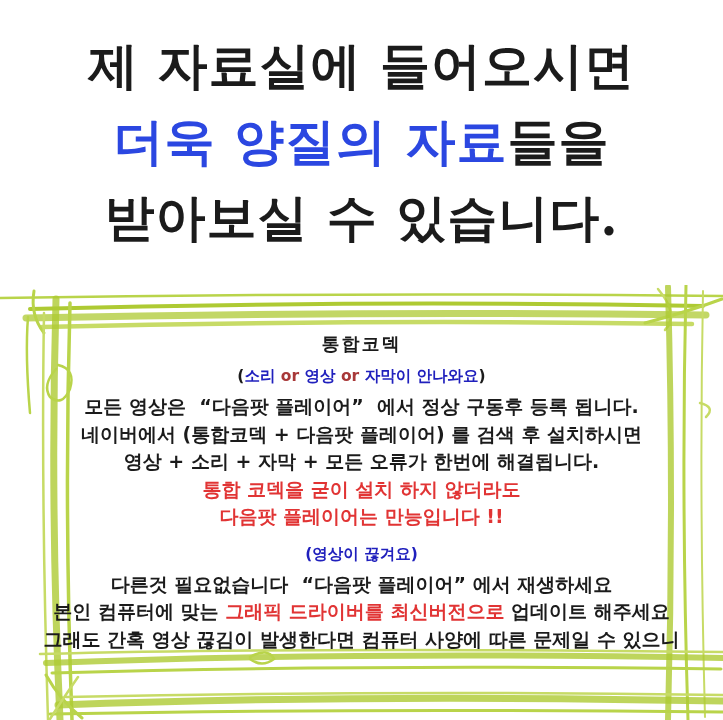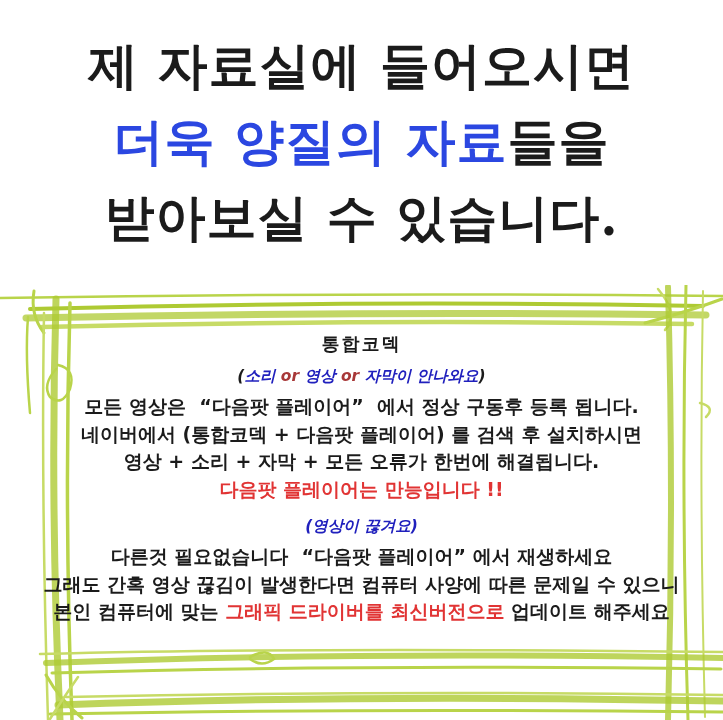--- a/index.html
+++ b/index.html
@@ -69,7 +69,6 @@
     line-height: 22px;
     margin-bottom: 6px;
     white-space: pre;
-    font-style: italic;
   }
   .n-line {
     font-size: 19px;

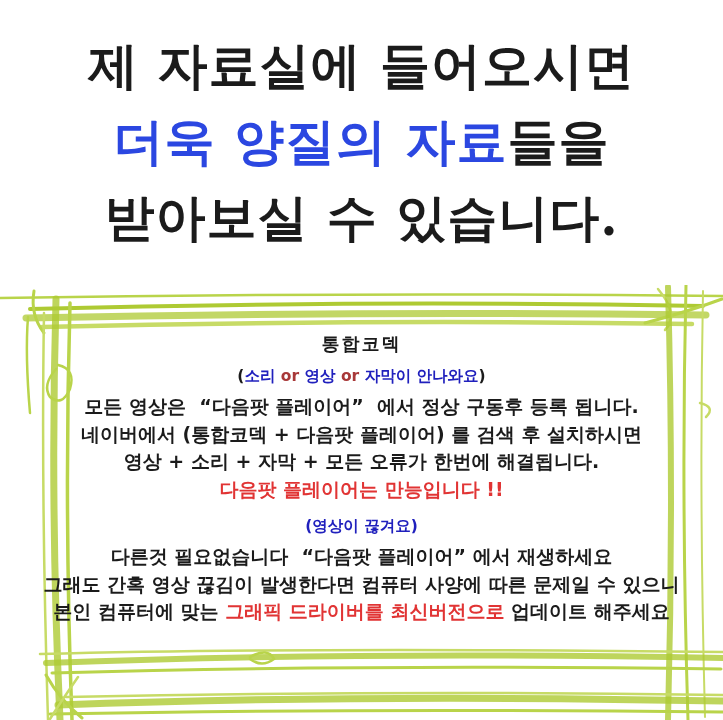--- a/index.html
+++ b/index.html
@@ -128,6 +128,7 @@
     <div class="n-line"><span style="color: rgb(27, 27, 27);">모든 영상은  “다음팟 플레이어”  에서 정상 구동후 등록 됩니다.</span></div>
     <div class="n-line"><span style="color: rgb(27, 27, 27);">네이버에서 (통합코덱 + 다음팟 플레이어) 를 검색 후 설치하시면</span></div>
     <div class="n-line"><span style="color: rgb(27, 27, 27);">영상 + 소리 + 자막 + 모든 오류가 한번에 해결됩니다.</span></div>
+    <div class="n-line"><span style="color: rgb(225, 52, 52);">통합 코덱을 굳이 설치 하지 않더라도</span></div>
     <div class="n-line"><span style="color: rgb(225, 52, 52); text-align: right;">다음팟 플레이어는 만능입니다 !!</span></div>
 
     <div class="n-sub sec2"><span style="color: rgb(32, 32, 189);">(영상이 끊겨요)</span></div>

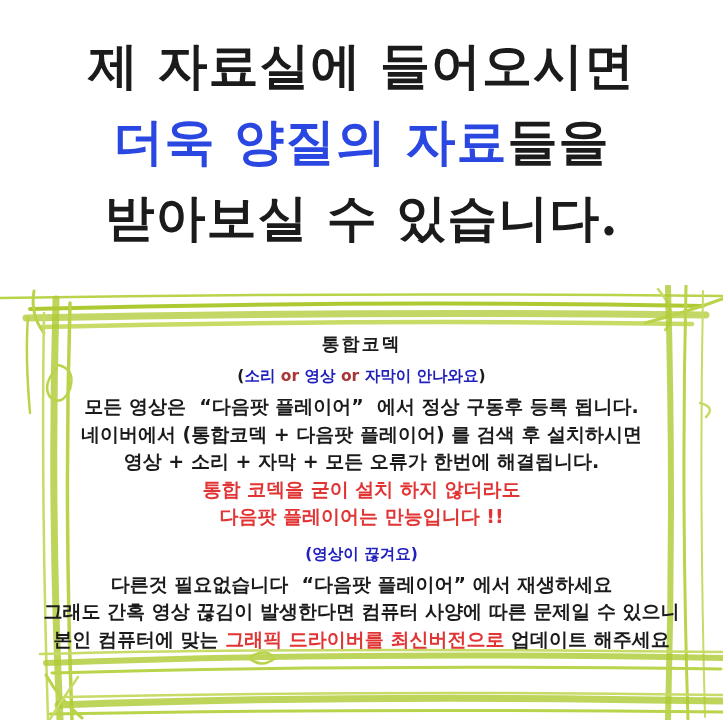--- a/index.html
+++ b/index.html
@@ -133,8 +133,8 @@
 
     <div class="n-sub sec2"><span style="color: rgb(32, 32, 189);">(영상이 끊겨요)</span></div>
     <div class="n-line"><span style="color: rgb(27, 27, 27);">다른것 필요없습니다  “다음팟 플레이어” 에서 재생하세요</span></div>
+    <div class="n-line"><span style="color: rgb(27, 27, 27);">본인 컴퓨터에 맞는 </span><span style="color: rgb(225, 52, 52);">그래픽 드라이버를 최신버전으로</span><span style="color: rgb(27, 27, 27);"> 업데이트 해주세요</span></div>
     <div class="n-line"><span style="color: rgb(27, 27, 27);">그래도 간혹 영상 끊김이 발생한다면 컴퓨터 사양에 따른 문제일 수 있으니</span></div>
-    <div class="n-line"><span style="color: rgb(27, 27, 27);">본인 컴퓨터에 맞는 </span><span style="color: rgb(225, 52, 52);">그래픽 드라이버를 최신버전으로</span><span style="color: rgb(27, 27, 27);"> 업데이트 해주세요</span></div>
   </div>
 
 </div>

